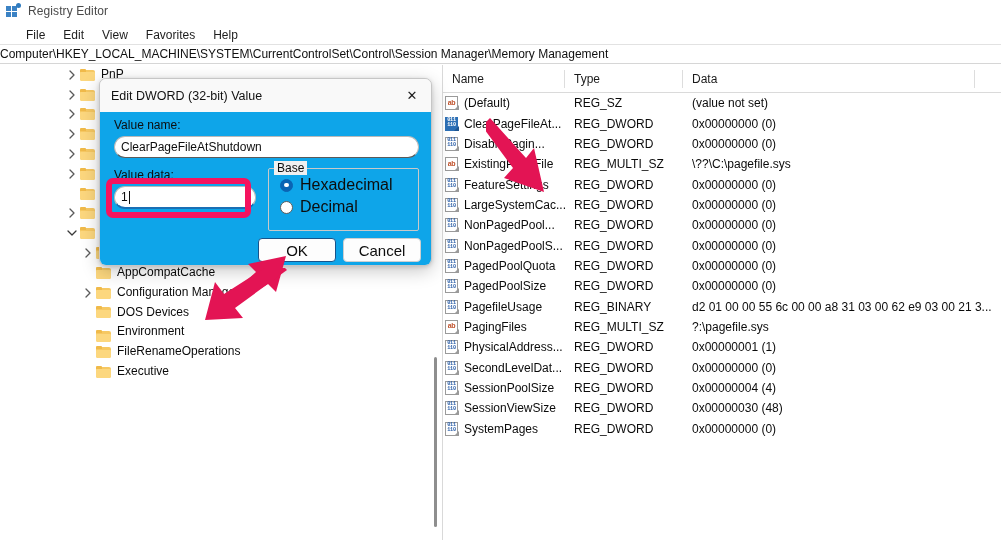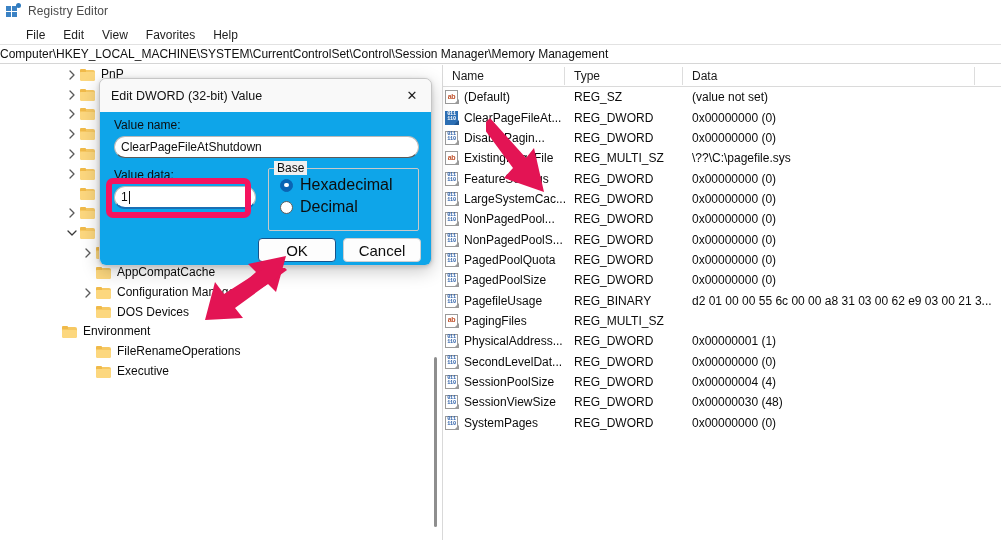--- a/index.html
+++ b/index.html
@@ -125,7 +125,7 @@
     background: #ffffff; overflow: hidden;
   }
   .list-header {
-    position: relative; height: 22px; width: 558px;
+    position: relative; height: 28px; width: 558px;
     border-bottom: 1px solid #dadada;
     display: flex; align-items: center;
     font-size: 12px; color: #1a1a1a;

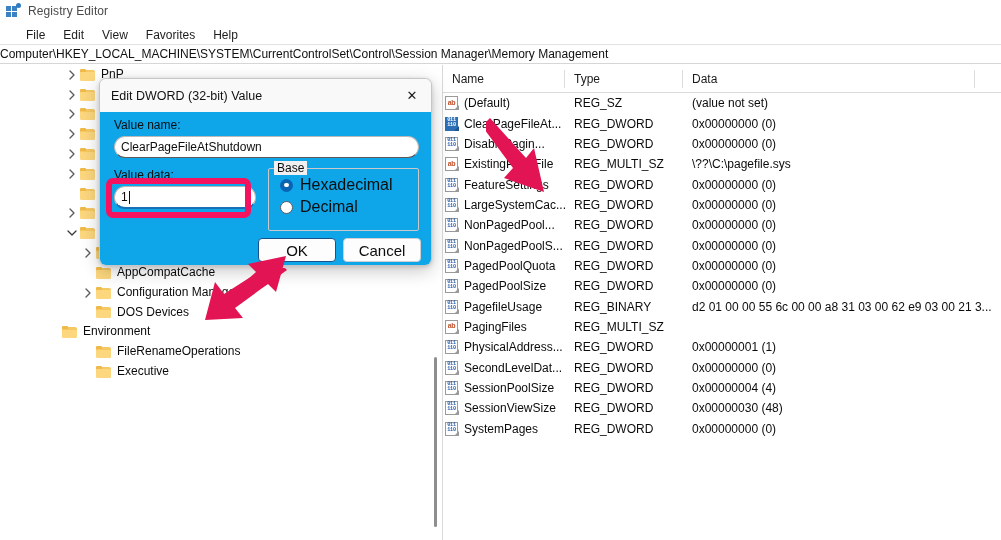--- a/index.html
+++ b/index.html
@@ -468,7 +468,7 @@
         </span>
         <span class="tree-label">DOS Devices</span>
       </div>
-      <div class="tree-row" style="padding-left: 46px;">
+      <div class="tree-row" style="padding-left: 80px; align-items: flex-end;">
         <span class="tree-chevron"></span>
         <span class="folder">
           <span class="back"></span>

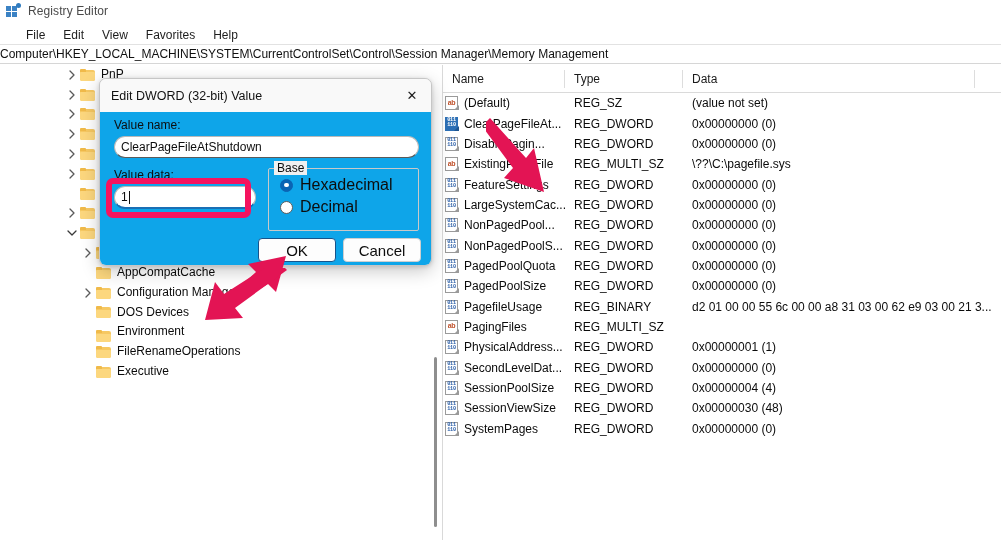--- a/index.html
+++ b/index.html
@@ -679,6 +679,7 @@
             <span>PagingFiles</span>
           </div>
           <div class="cell-type">REG_MULTI_SZ</div>
+          <div class="cell-data">?:\pagefile.sys</div>
         </div>
         <div class="list-row">
           <div class="cell-name">

